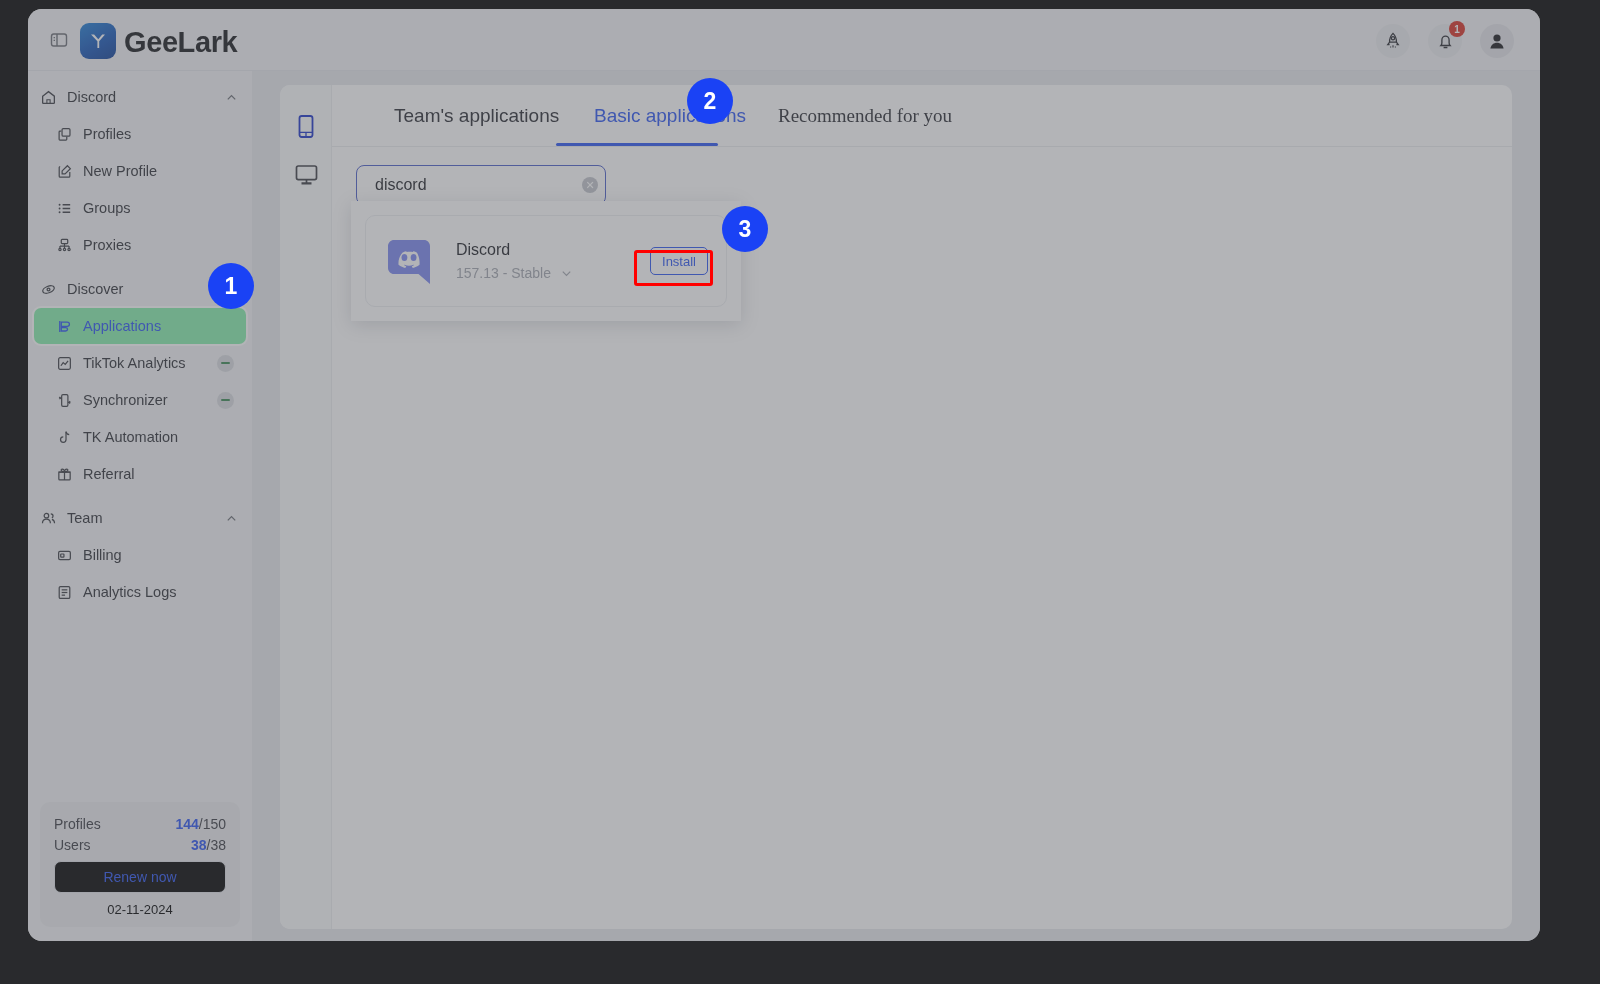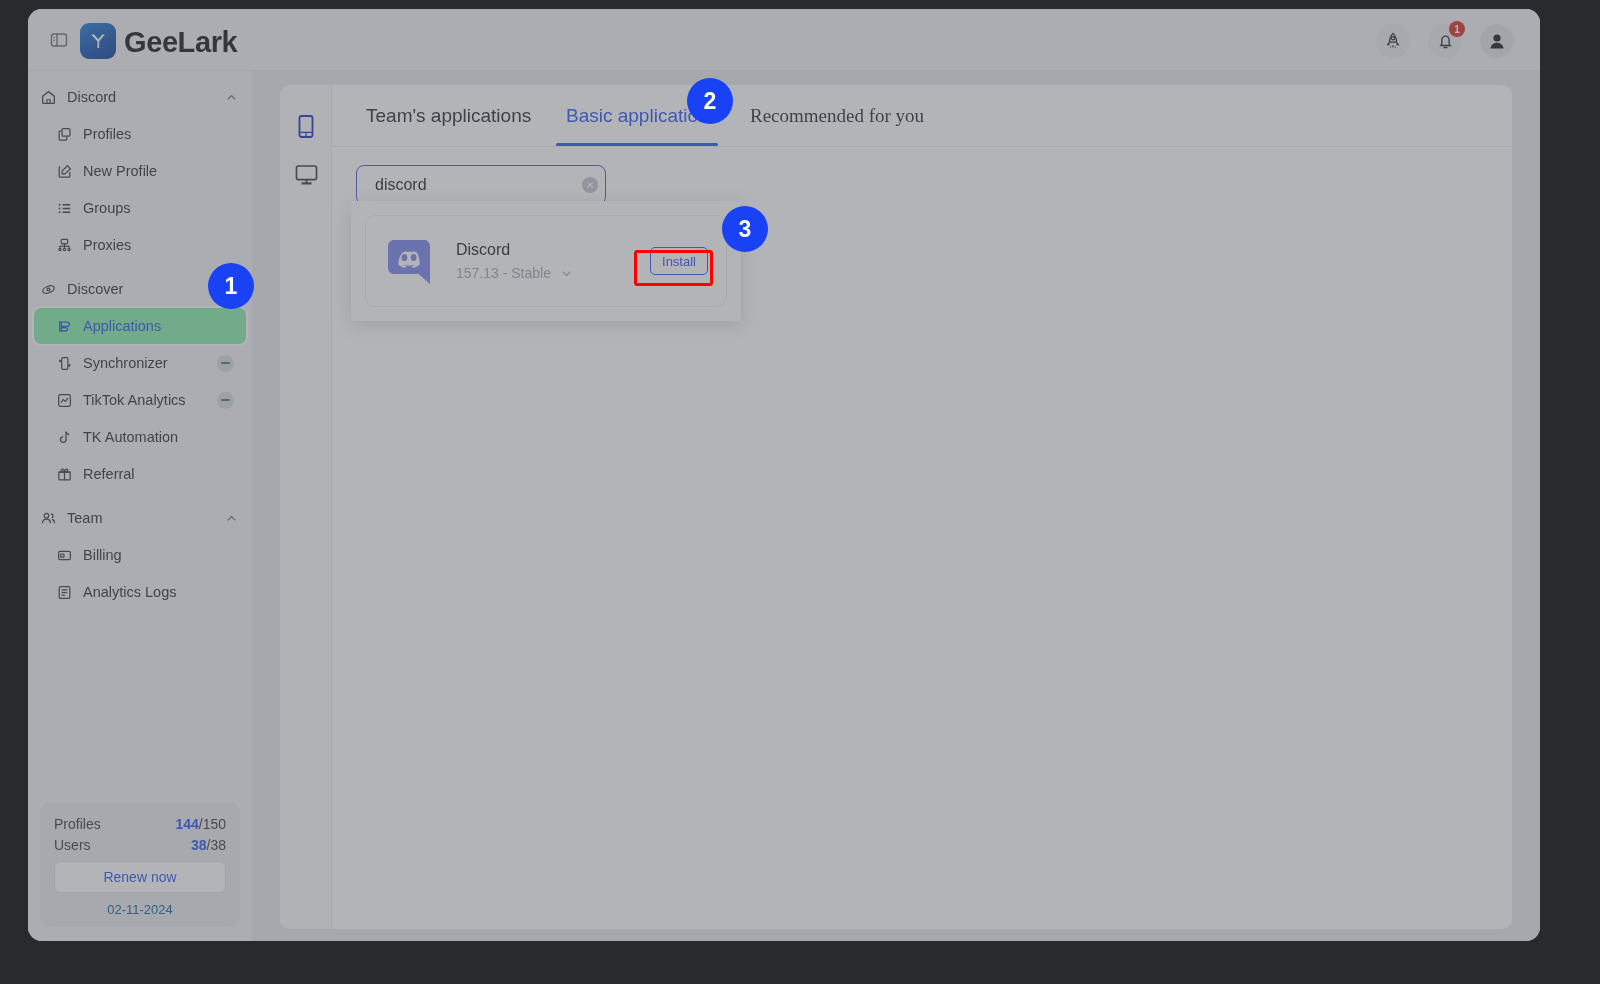--- a/index.html
+++ b/index.html
@@ -227,6 +227,7 @@
     color: #2a2c33;
     cursor: pointer;
     padding: 2px 6px;
+    margin-left: 28px;
   }
   .tab.active {
     color: #2b55f2;

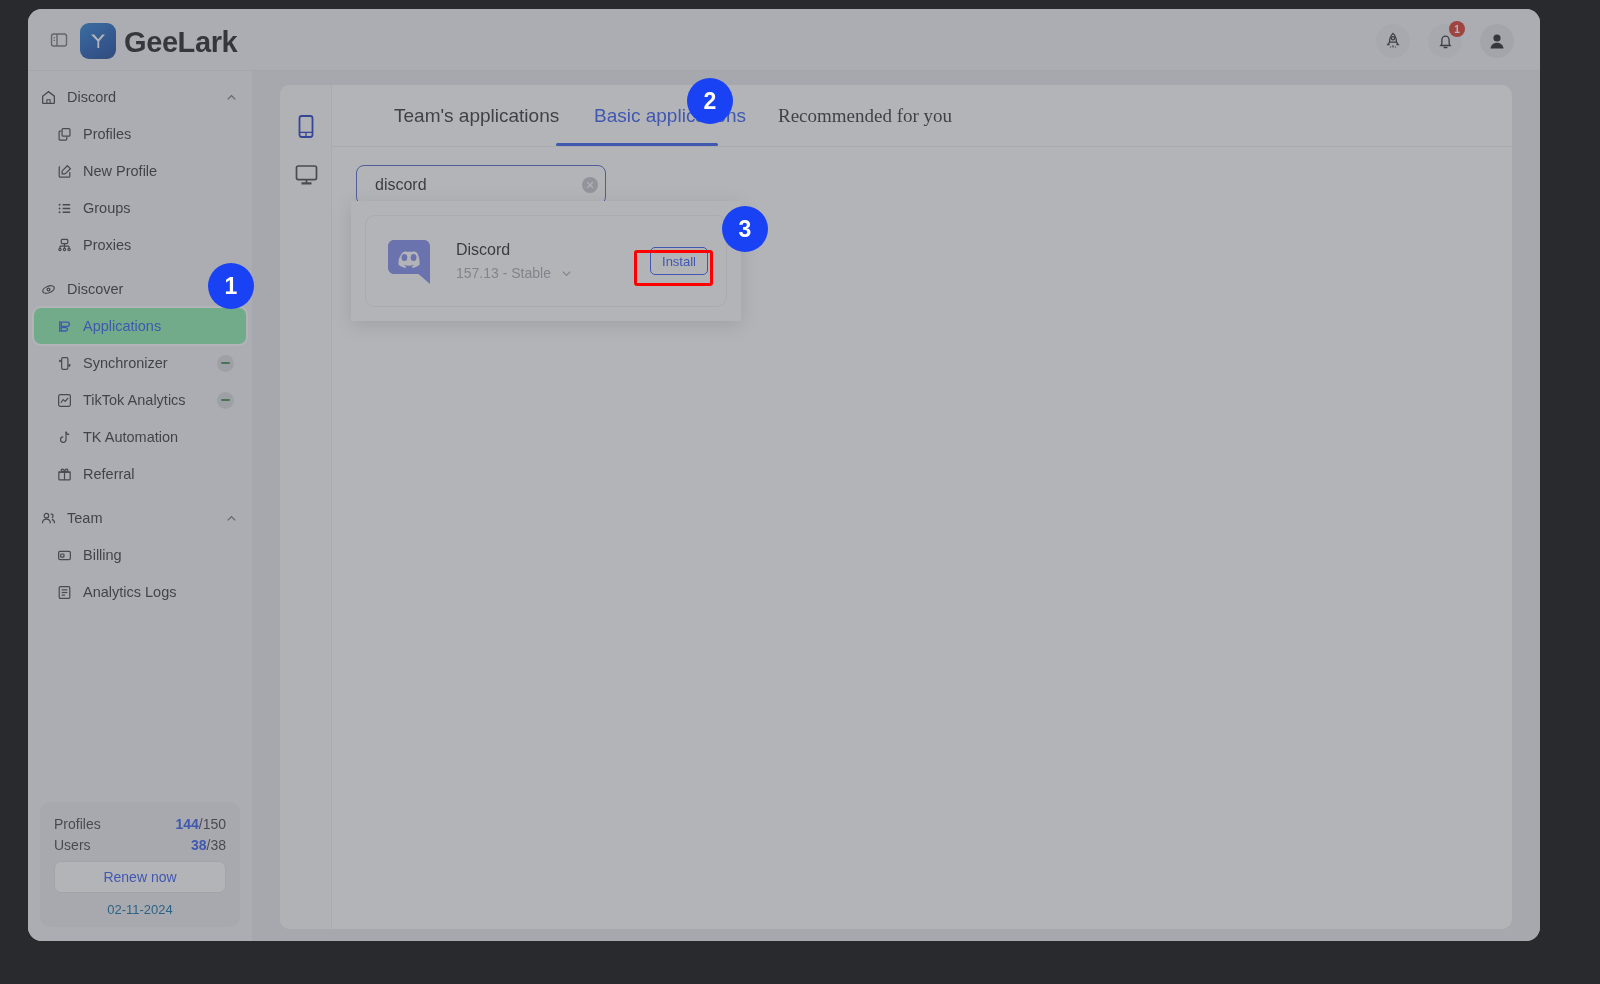--- a/index.html
+++ b/index.html
@@ -467,20 +467,20 @@
 
     <div class="nav-item">
       <svg width="17" height="17" viewBox="0 0 18 18" fill="none" stroke="#3a3c43" stroke-width="1.3">
+        <rect x="2.8" y="2.8" width="12.4" height="12.4" rx="1.6"></rect>
+        <polyline points="5.2,11.4 7.6,8 9.8,10 12.8,6.2"></polyline>
+      </svg>
+      <span class="lbl">TikTok Analytics</span>
+      <span class="nav-badge-off"></span>
+    </div>
+
+    <div class="nav-item">
+      <svg width="17" height="17" viewBox="0 0 18 18" fill="none" stroke="#3a3c43" stroke-width="1.3">
         <rect x="6" y="2.8" width="6.6" height="12.4" rx="1.4"></rect>
         <path d="M6 6.4 L3.4 6.4 M3.4 6.4 L4.6 5.2 M3.4 6.4 L4.6 7.6"></path>
         <path d="M12.6 11 L15.2 11 M15.2 11 L14 9.8 M15.2 11 L14 12.2"></path>
       </svg>
       <span class="lbl">Synchronizer</span>
-      <span class="nav-badge-off"></span>
-    </div>
-
-    <div class="nav-item">
-      <svg width="17" height="17" viewBox="0 0 18 18" fill="none" stroke="#3a3c43" stroke-width="1.3">
-        <rect x="2.8" y="2.8" width="12.4" height="12.4" rx="1.6"></rect>
-        <polyline points="5.2,11.4 7.6,8 9.8,10 12.8,6.2"></polyline>
-      </svg>
-      <span class="lbl">TikTok Analytics</span>
       <span class="nav-badge-off"></span>
     </div>
 

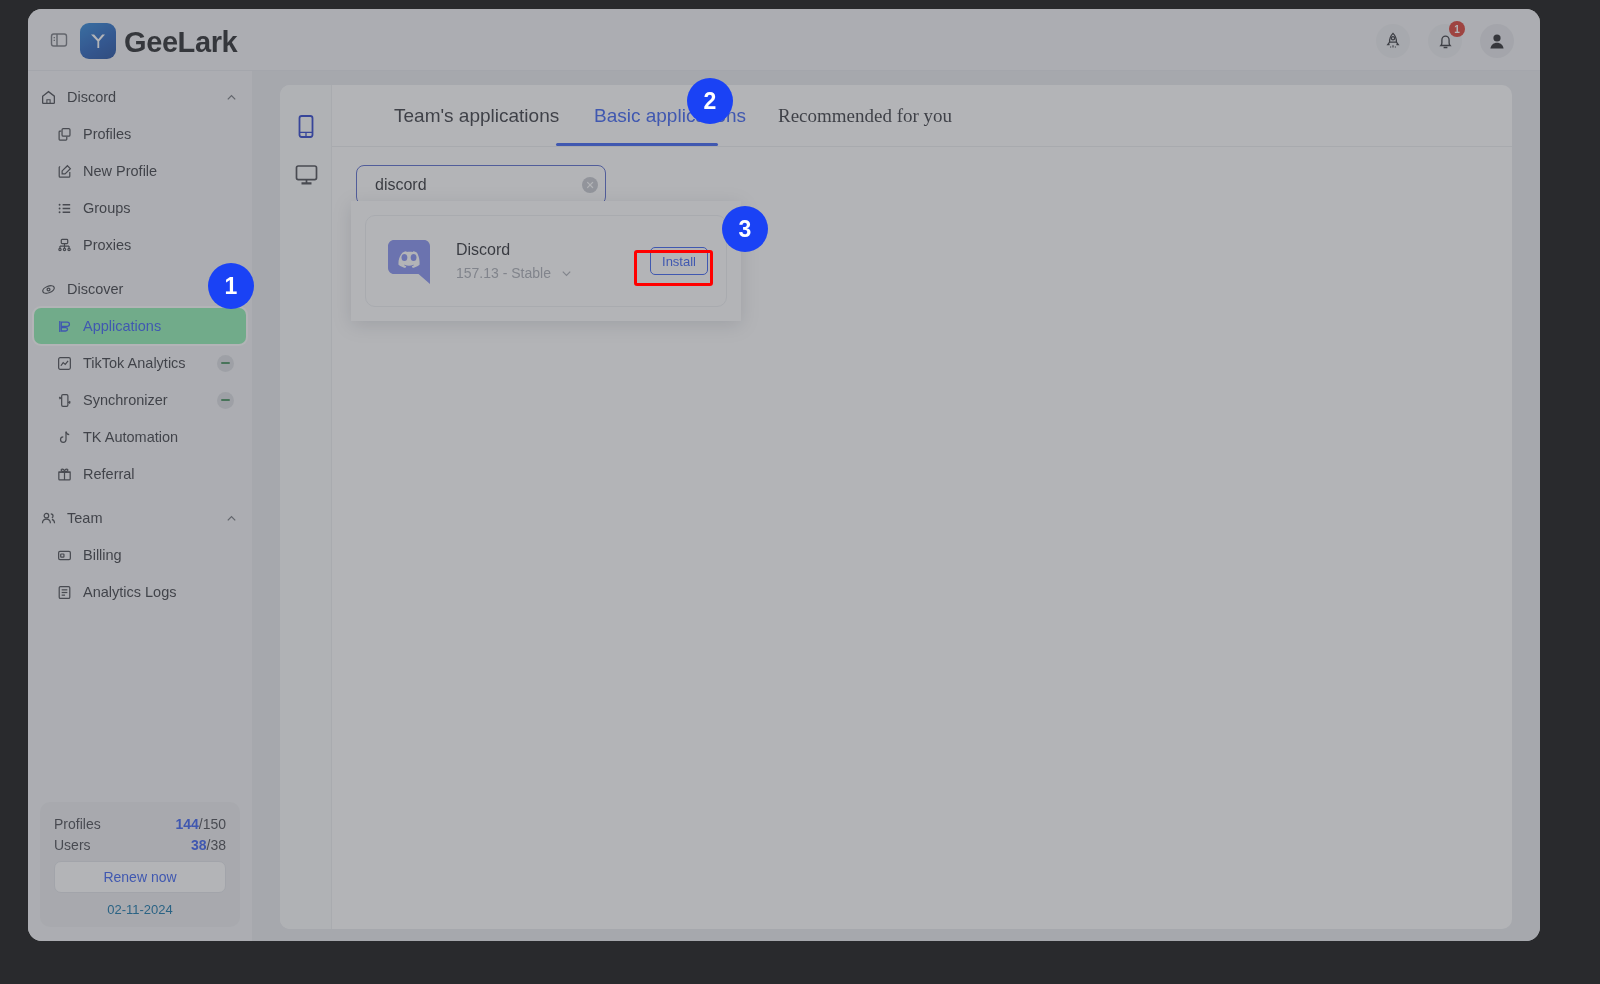--- a/index.html
+++ b/index.html
@@ -166,7 +166,7 @@
   #renew-btn {
     margin-top: 8px;
     height: 32px;
-    background: #ffffff;
+    background: #000000;
     border: 1px solid #e0e2e7;
     border-radius: 7px;
     color: #2b55f2;

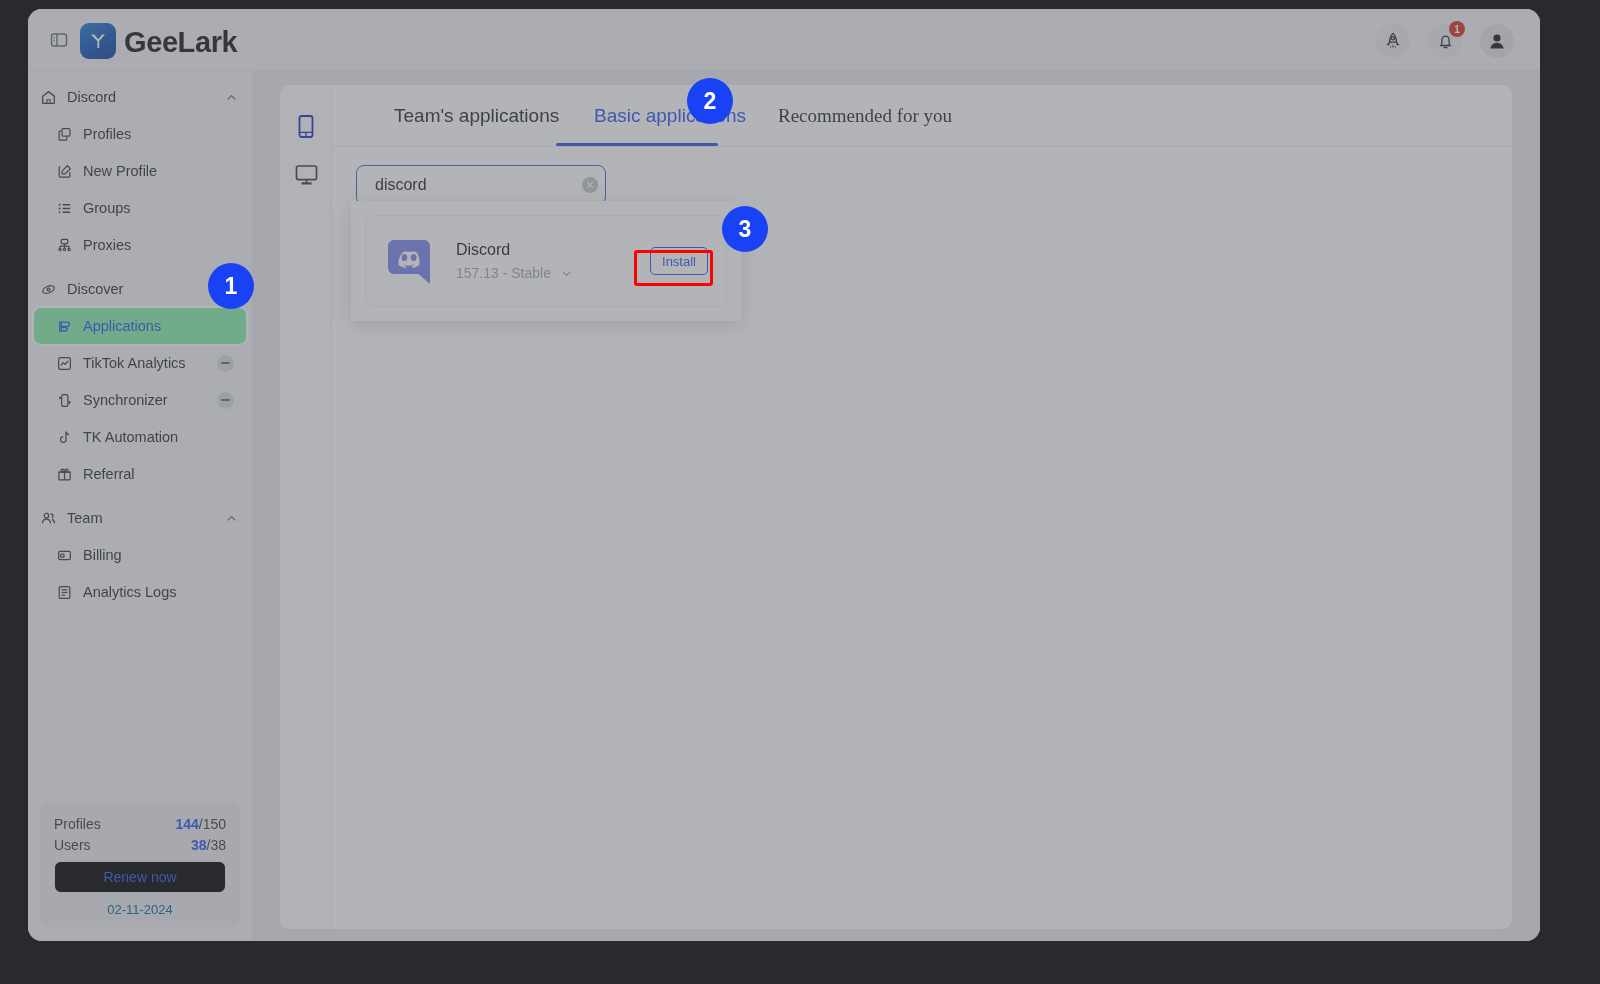--- a/index.html
+++ b/index.html
@@ -178,7 +178,7 @@
     margin-top: 9px;
     text-align: center;
     font-size: 13px;
-    color: #0369a1;
+    color: #000000;
   }
 
   

